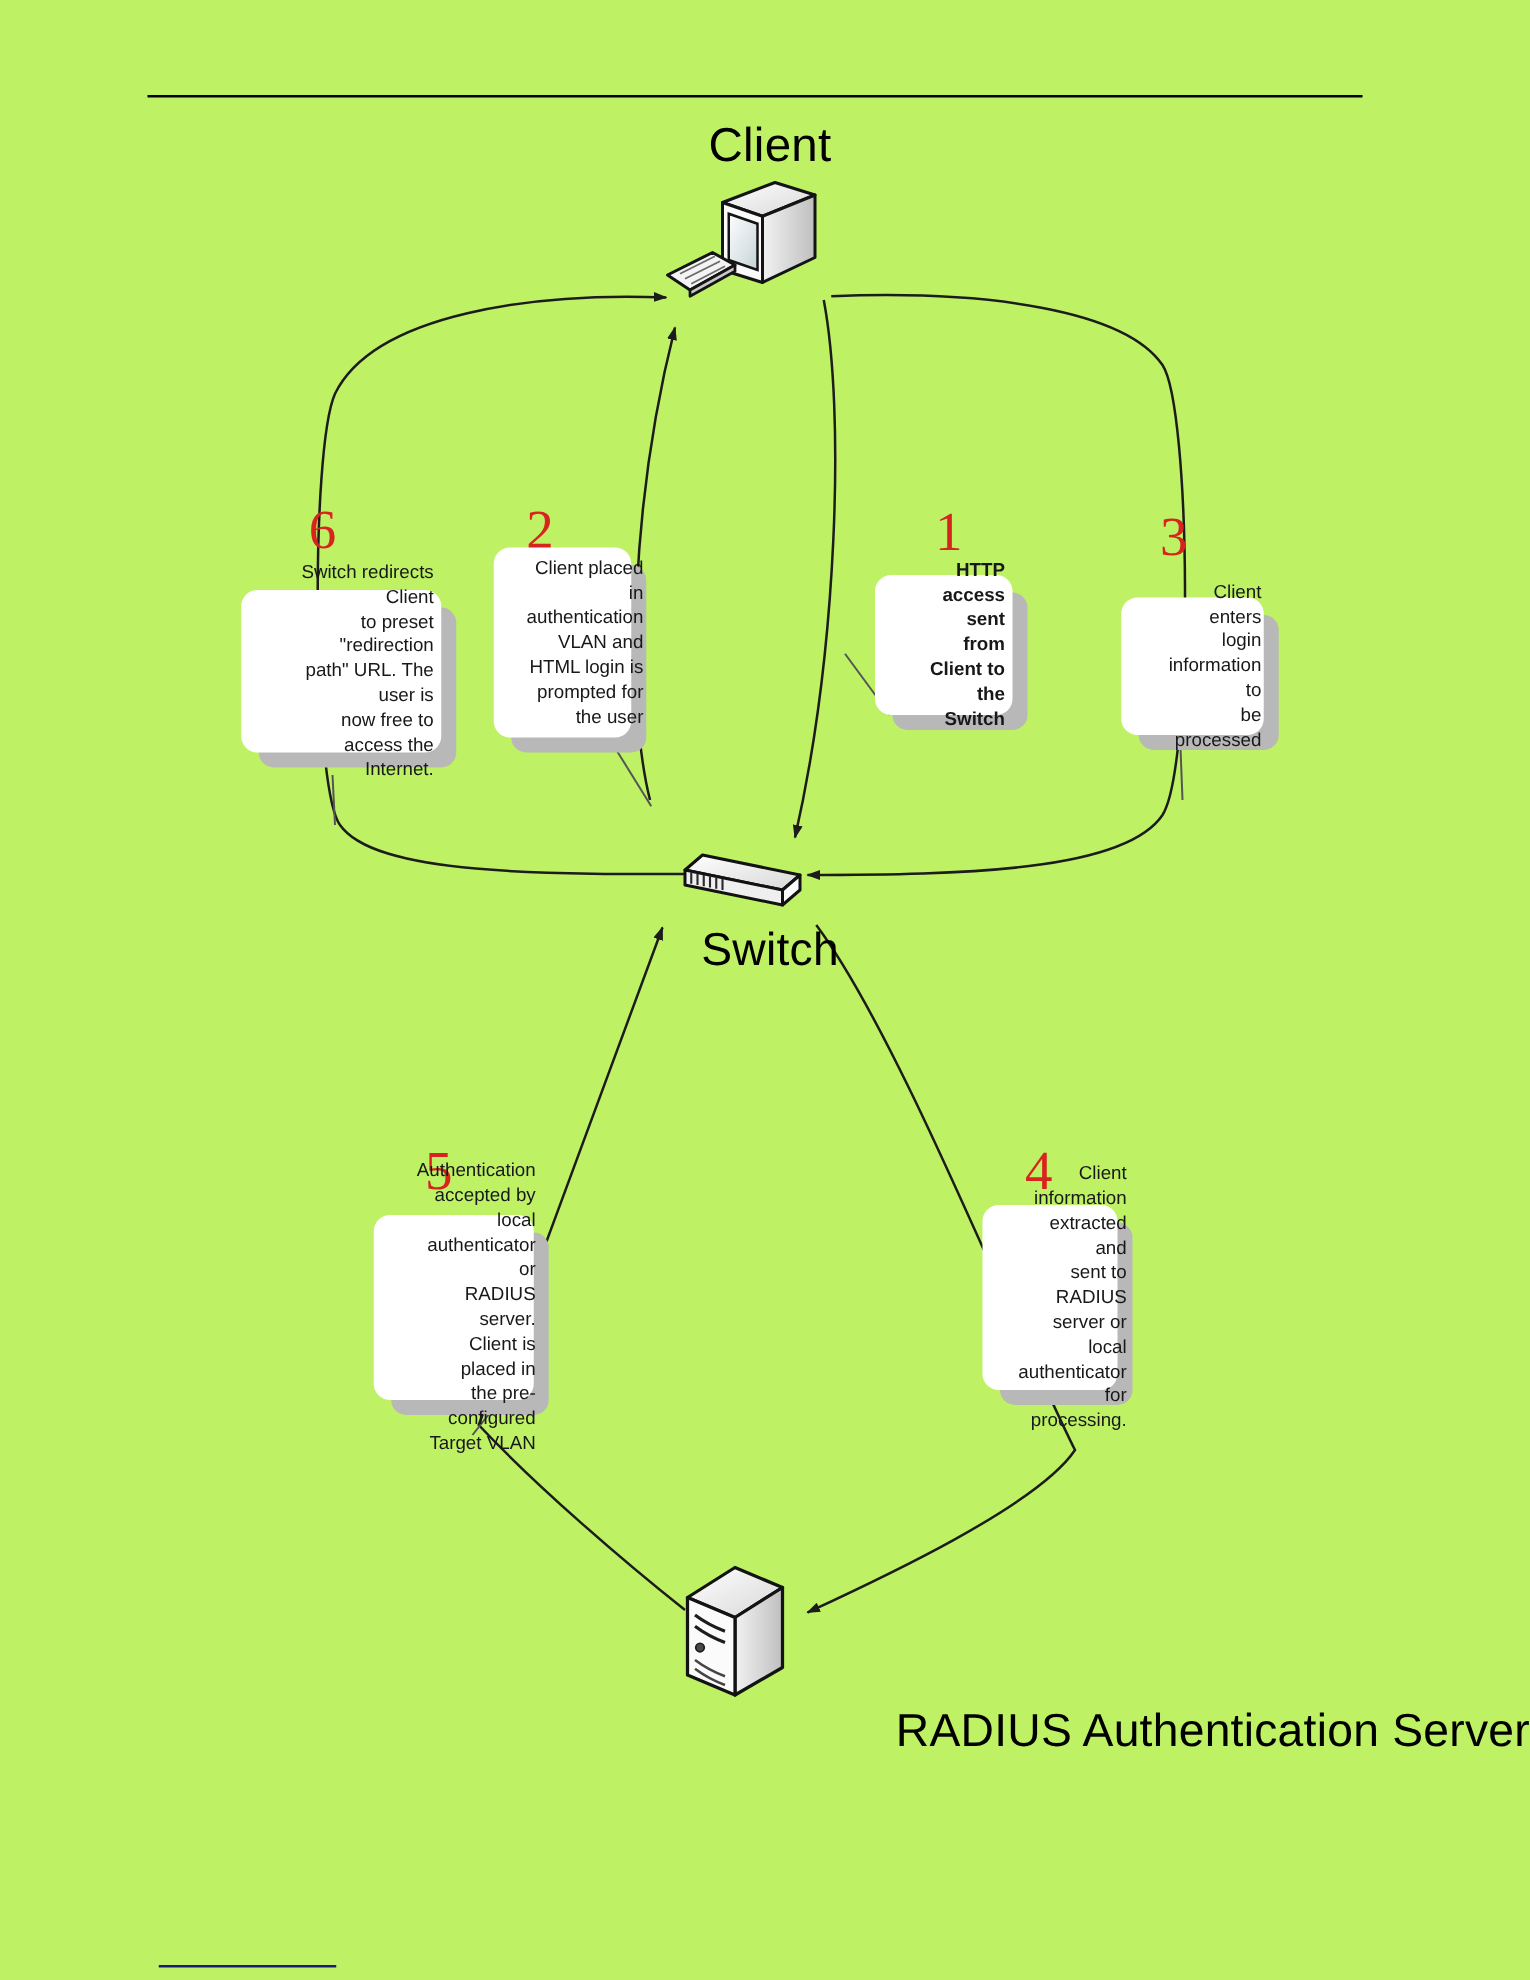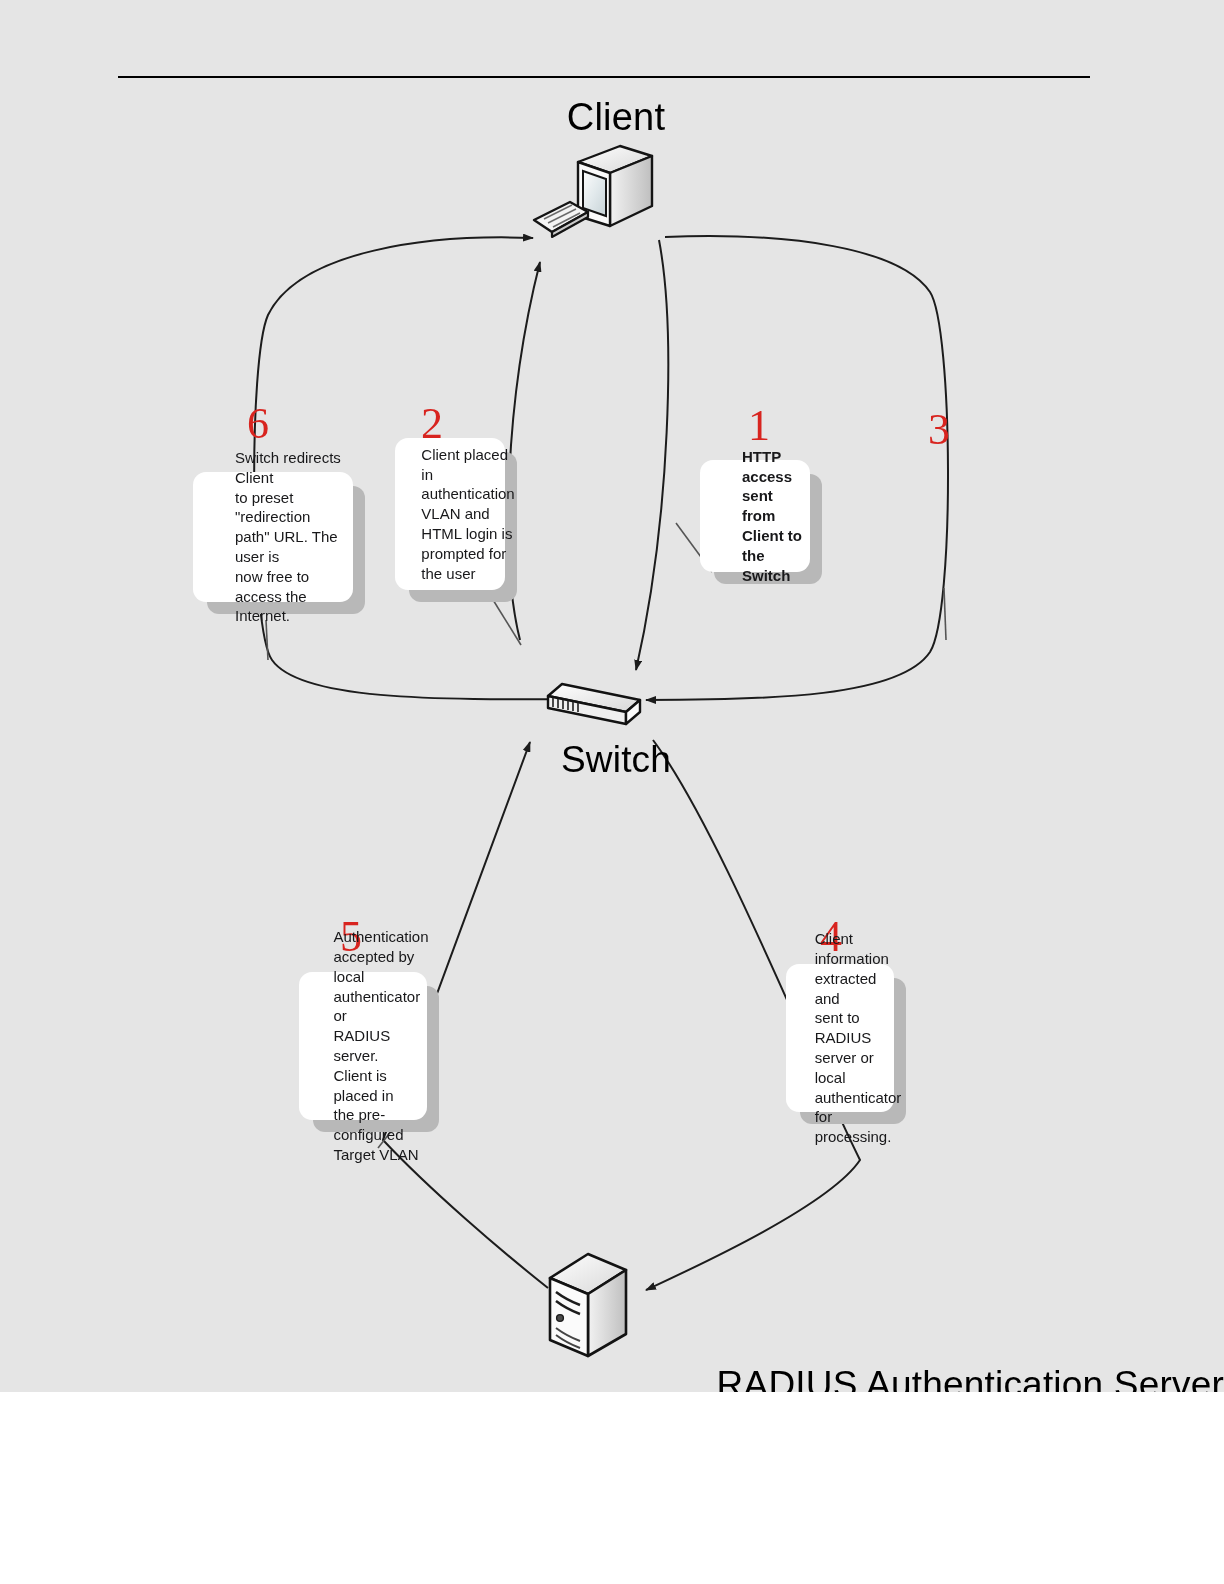--- a/index.html
+++ b/index.html
@@ -15,9 +15,9 @@
   #page {
     position: relative;
     width: 1224px;
-    height: 1392px;
+    height: 1584px;
     overflow: hidden;
-    background: #e5e5e5;
+    background: #bef264;
   }
   
   .header-rule {

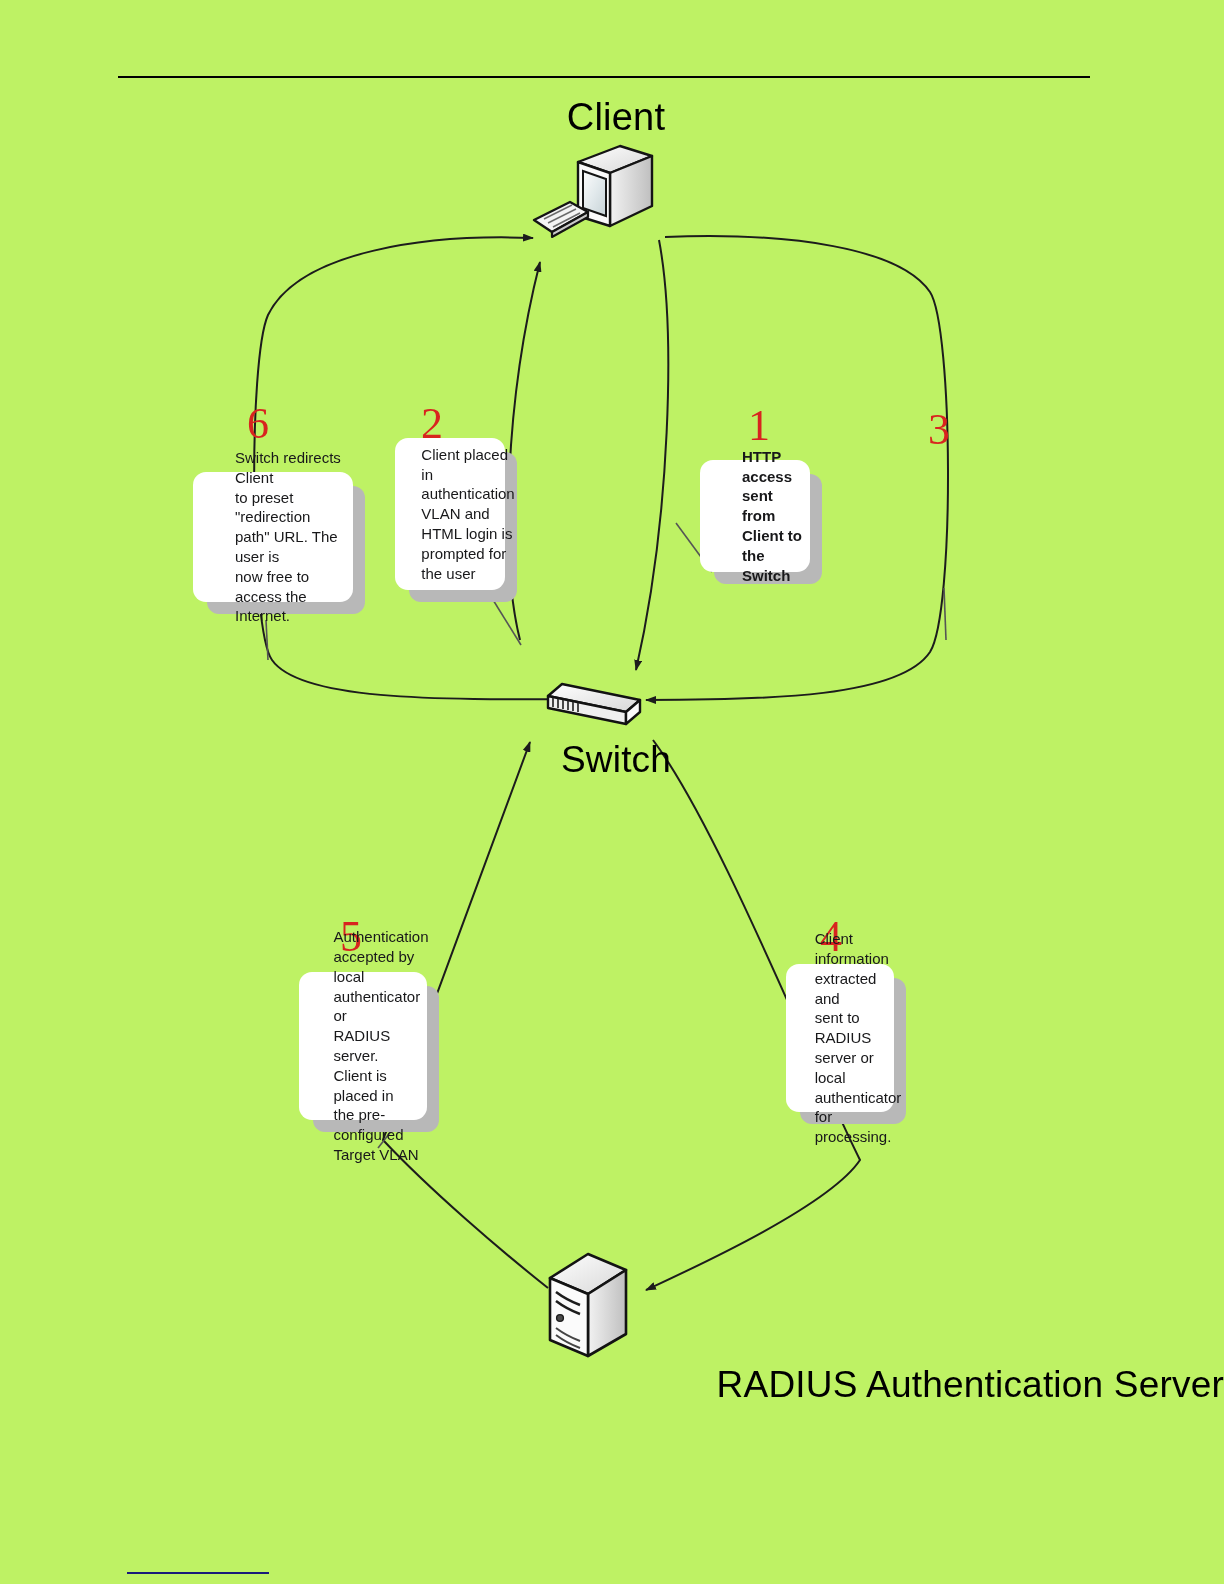--- a/index.html
+++ b/index.html
@@ -105,7 +105,7 @@
     font-size: 15px;
     line-height: 1.32;
     color: #18181a;
-    text-align: left;
+    text-align: right;
     width: 100%;
     white-space: pre-line;
     margin-left: 36px;

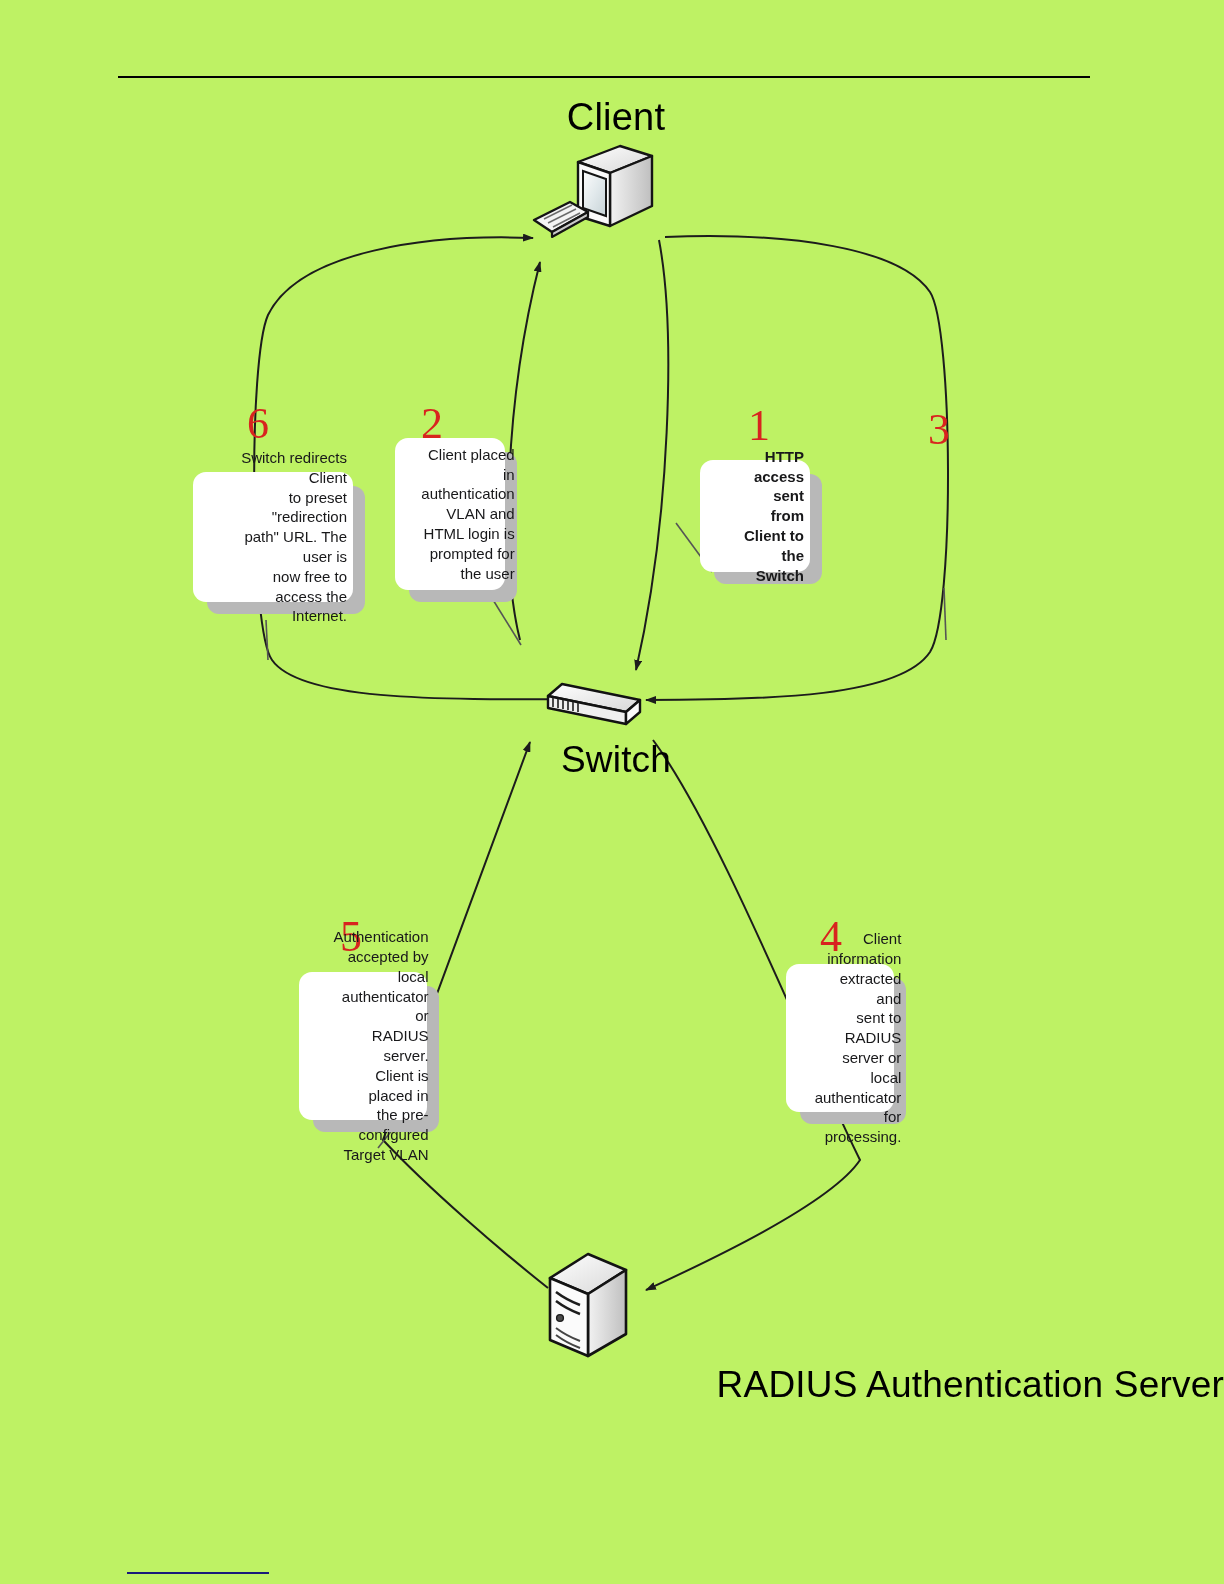--- a/index.html
+++ b/index.html
@@ -277,6 +277,12 @@
 Switch</span>
   </div>
 
+  <div class="callout" id="callout-3">
+    <span class="callout-text">Client enters
+login
+information to
+be processed</span>
+  </div>
 
   <div class="callout" id="callout-5">
     <span class="callout-text">Authentication

